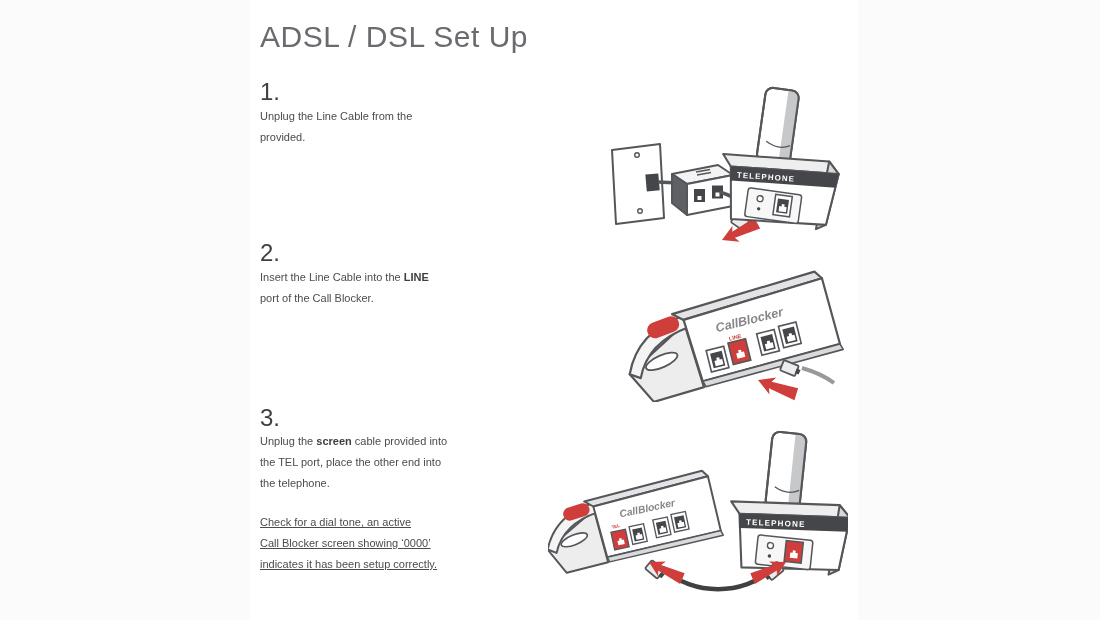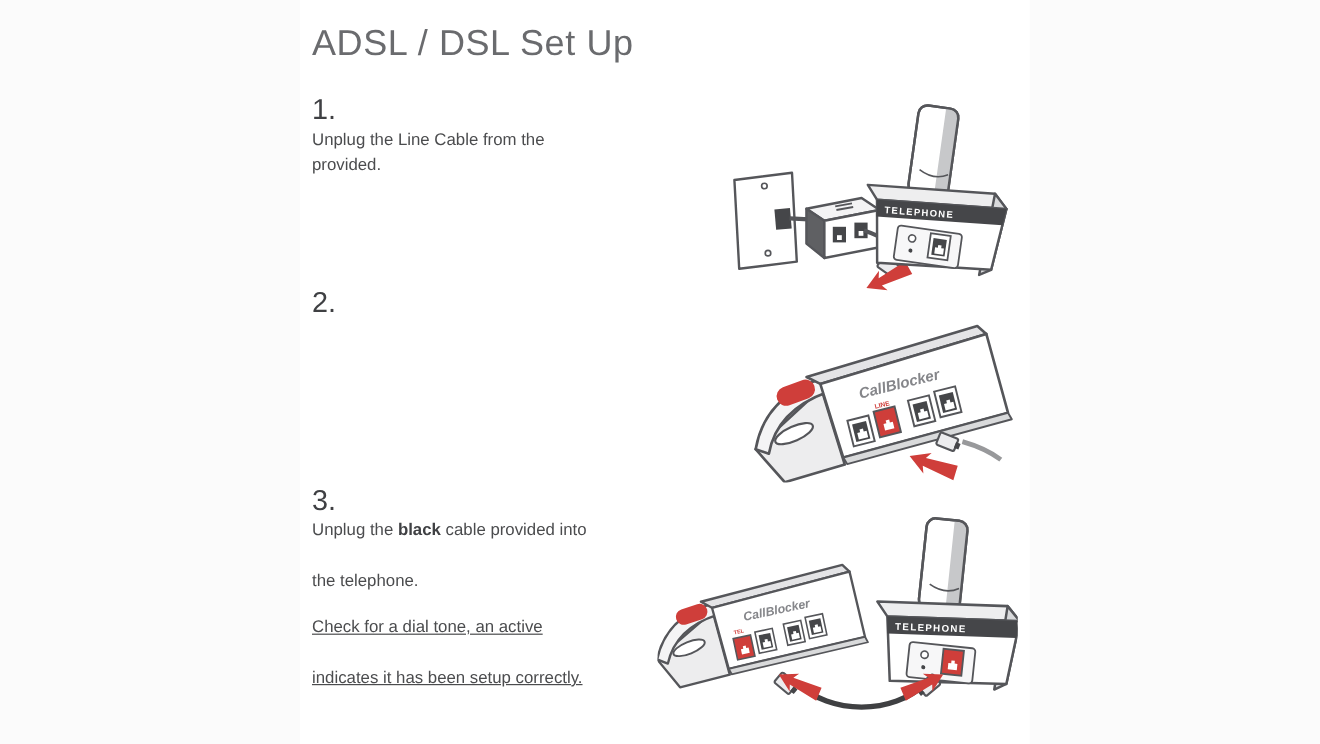--- a/index.html
+++ b/index.html
@@ -12,7 +12,7 @@
     color:#6a6b6e; letter-spacing:0.5px; }
 
   .step-num { position:absolute; font-size:24px; color:#3f4043; font-weight:400; }
-  .step-body { position:absolute; font-size:14px; line-height:21px; color:#4b4c4e; }
+  .step-body { position:absolute; font-size:11px; line-height:21px; color:#4b4c4e; }
   .step-body b { font-weight:bold; color:#3f4043; }
 
   #num1 { left:260px; top:78px; }

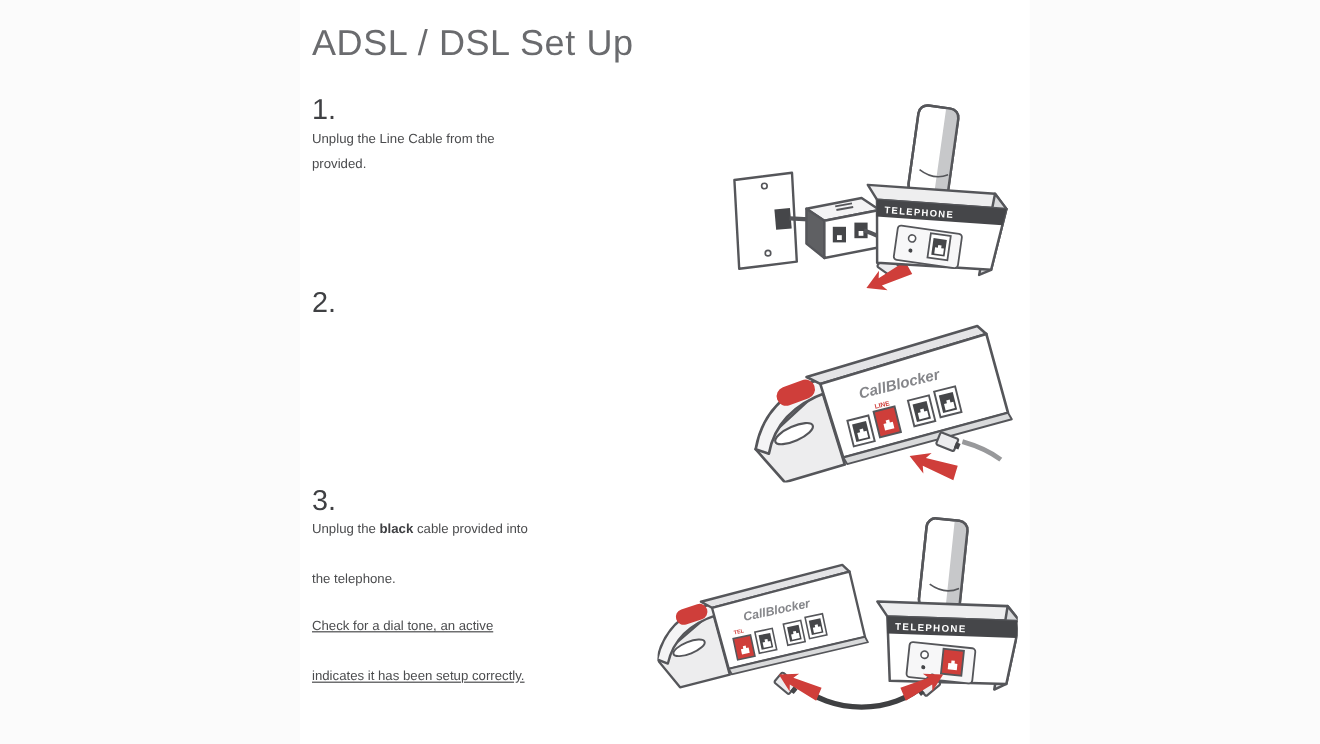--- a/index.html
+++ b/index.html
@@ -45,6 +45,7 @@
   <p class="step-body" id="body1"><span>Unplug the Line Cable from the</span><br><span>provided.</span></p>
 
   <div class="step-num" id="num2">2.</div>
+  <p class="step-body" id="body2"><span>Insert the Line Cable into the </span><b>LINE</b><br><span>port of the Call Blocker.</span></p>
 
   <div class="step-num" id="num3">3.</div>
   <p class="step-body" id="body3"><span>Unplug the </span><b>black</b><span> cable provided into</span><br><br><span>the telephone.</span></p>

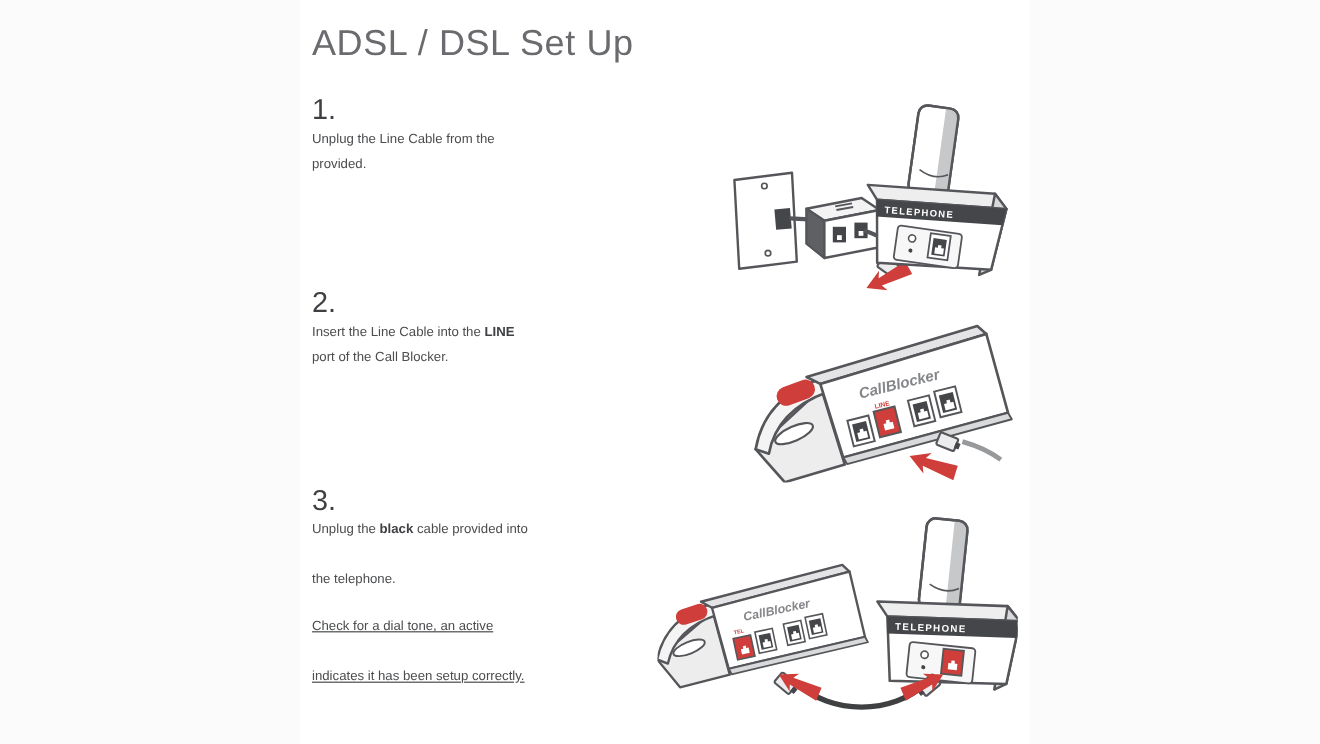--- a/index.html
+++ b/index.html
@@ -48,7 +48,7 @@
   <p class="step-body" id="body2"><span>Insert the Line Cable into the </span><b>LINE</b><br><span>port of the Call Blocker.</span></p>
 
   <div class="step-num" id="num3">3.</div>
-  <p class="step-body" id="body3"><span>Unplug the </span><b>black</b><span> cable provided into</span><br><br><span>the telephone.</span></p>
+  <p class="step-body" id="body3"><span>Unplug the </span><b>screen</b><span> cable provided into</span><br><br><span>the telephone.</span></p>
 
   <p class="step-body" id="note"><span>Check for a dial tone, an active</span><br><br><span>indicates it has been setup correctly.</span></p>
 

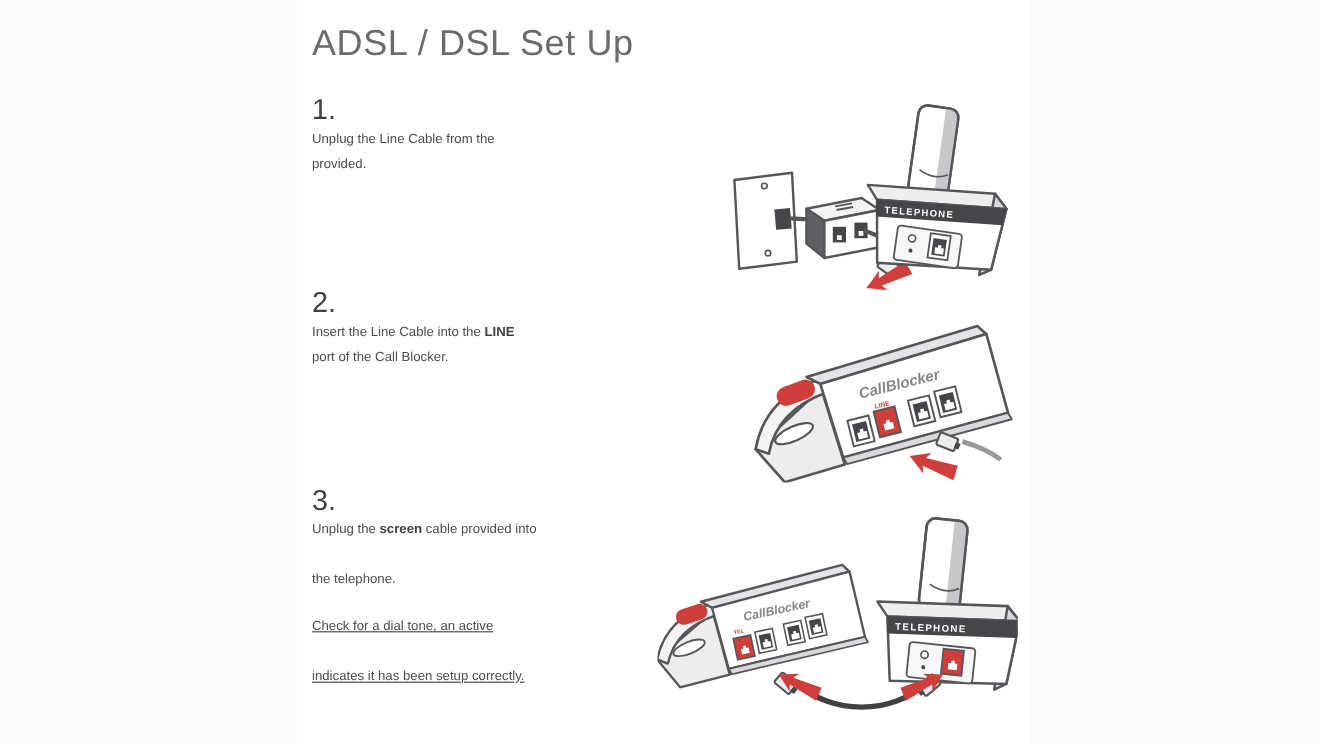--- a/index.html
+++ b/index.html
@@ -48,7 +48,7 @@
   <p class="step-body" id="body2"><span>Insert the Line Cable into the </span><b>LINE</b><br><span>port of the Call Blocker.</span></p>
 
   <div class="step-num" id="num3">3.</div>
-  <p class="step-body" id="body3"><span>Unplug the </span><b>screen</b><span> cable provided into</span><br><br><span>the telephone.</span></p>
+  <p class="step-body" id="body3"><span>Unplug the </span><b>screen</b><span> cable provided into</span><br><span>the TEL port, place the other end into</span><br><span>the telephone.</span></p>
 
   <p class="step-body" id="note"><span>Check for a dial tone, an active</span><br><br><span>indicates it has been setup correctly.</span></p>
 

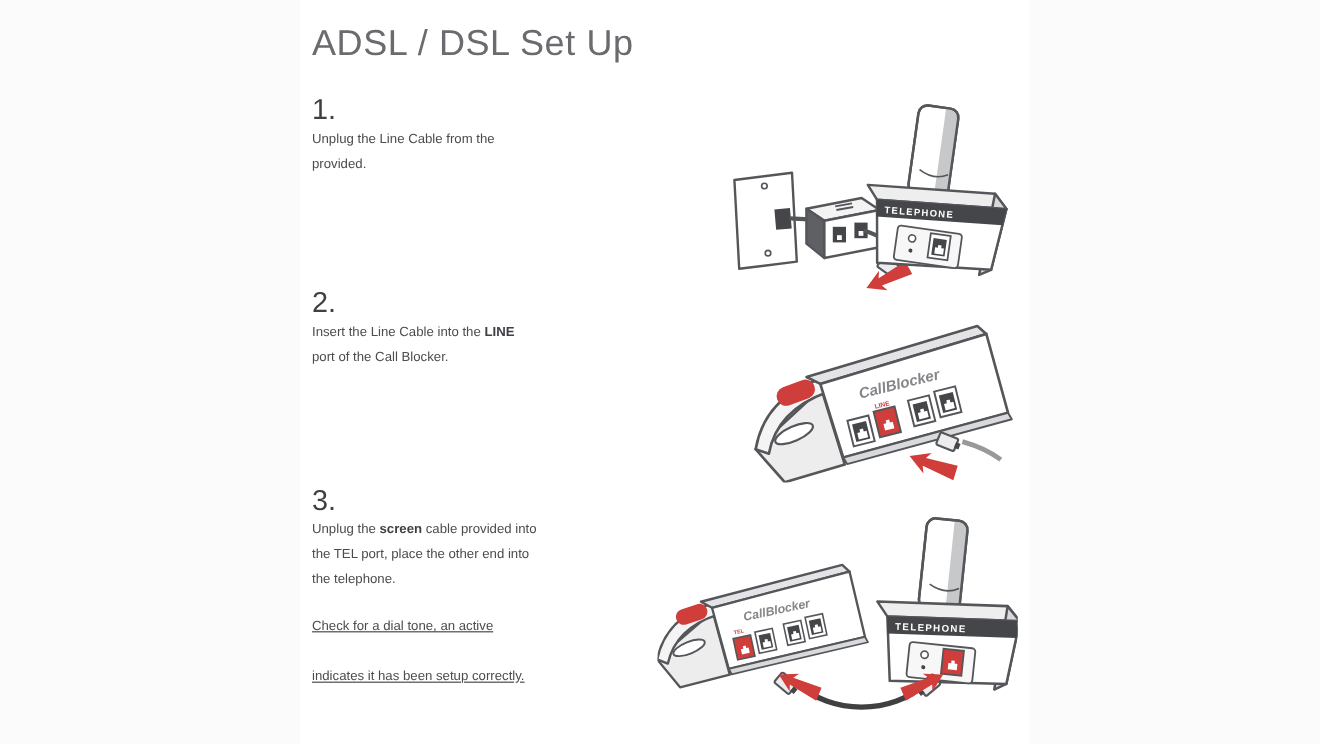--- a/index.html
+++ b/index.html
@@ -50,7 +50,7 @@
   <div class="step-num" id="num3">3.</div>
   <p class="step-body" id="body3"><span>Unplug the </span><b>screen</b><span> cable provided into</span><br><span>the TEL port, place the other end into</span><br><span>the telephone.</span></p>
 
-  <p class="step-body" id="note"><span>Check for a dial tone, an active</span><br><br><span>indicates it has been setup correctly.</span></p>
+  <p class="step-body" id="note"><span>Check for a dial tone, an active</span><br><span>Call Blocker screen showing ‘0000’</span><br><span>indicates it has been setup correctly.</span></p>
 
   <svg width="0" height="0" style="position:absolute">
     <defs>

